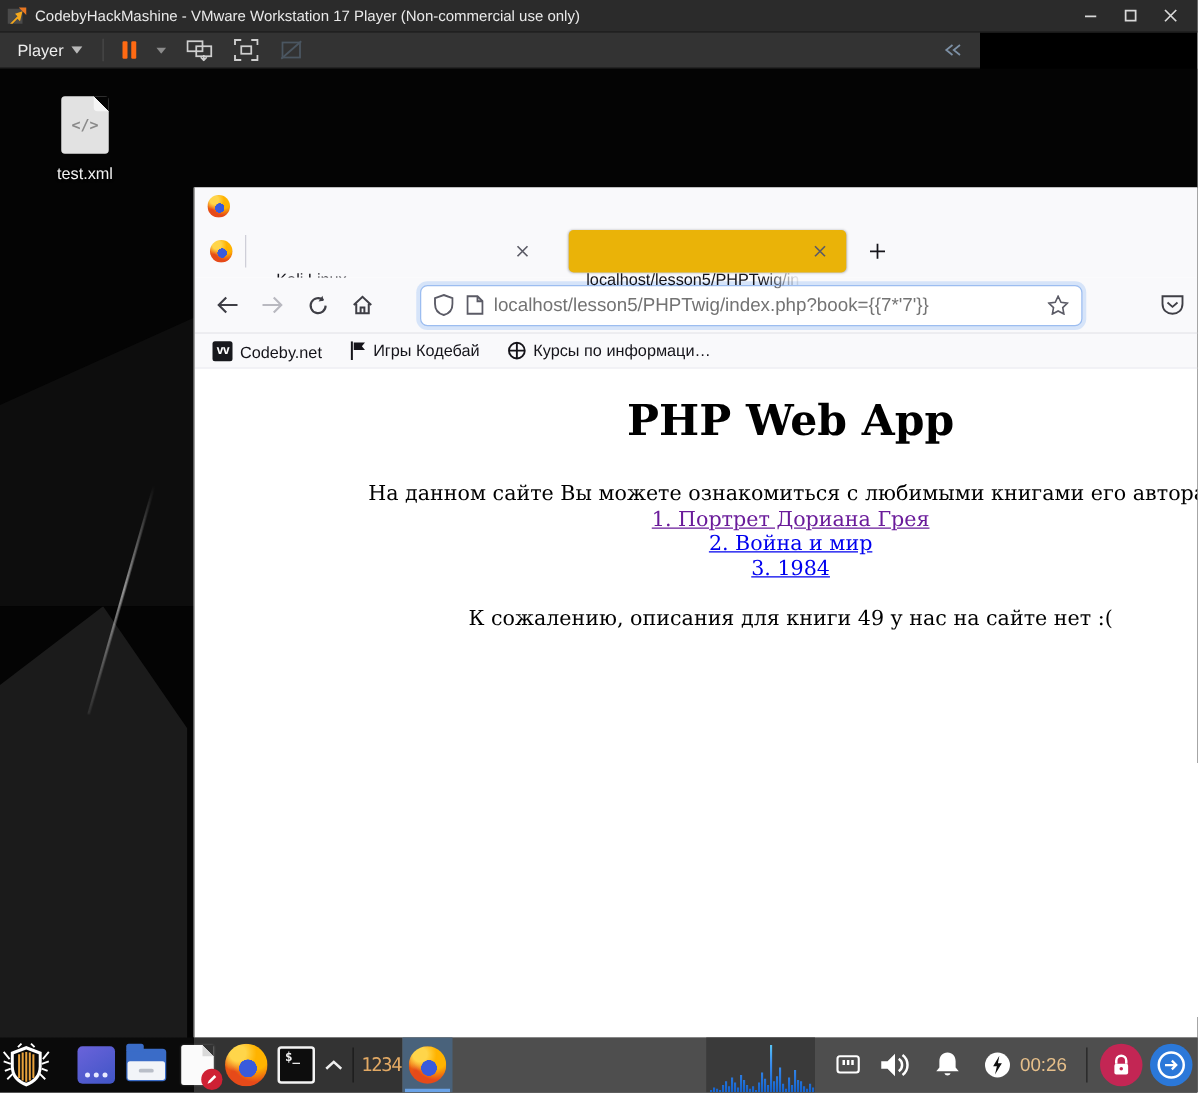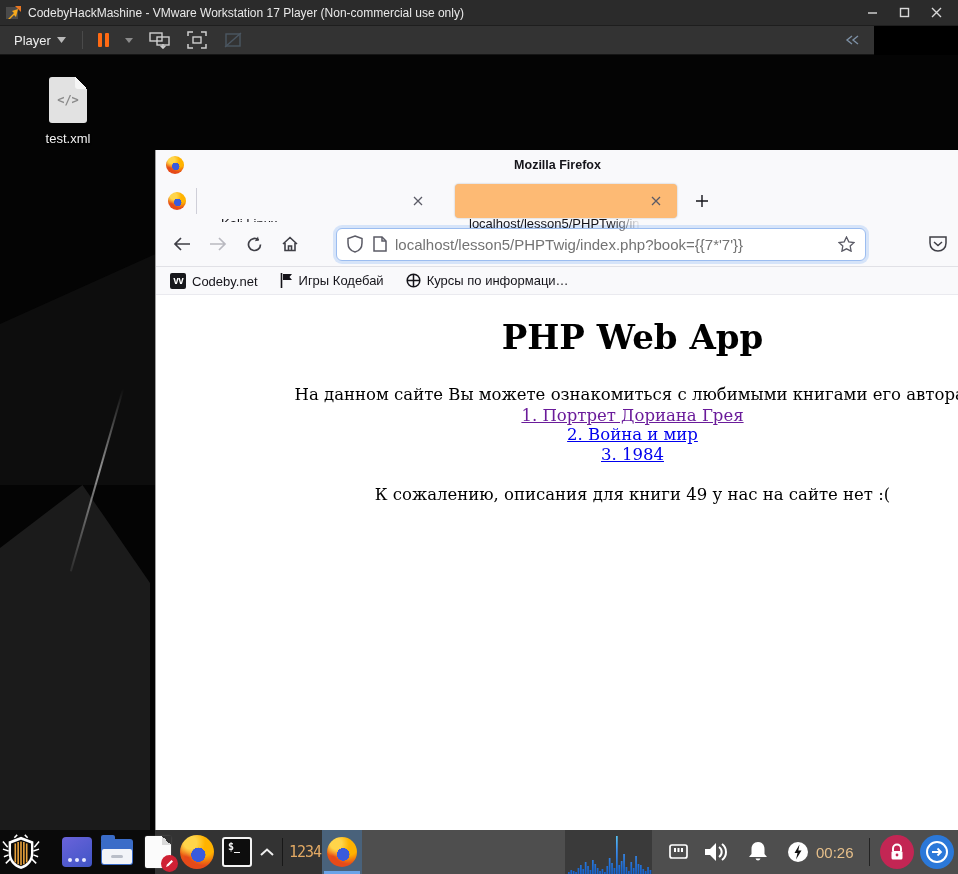--- a/index.html
+++ b/index.html
@@ -14,7 +14,7 @@
   .winctl { display:flex; align-items:center; height:100%; }
   .winctl .wbtn { width:32px; height:100%; display:flex; align-items:center; justify-content:center; cursor:default; }
 
-  #vm-toolbar { position:absolute; left:0; top:26px; width:874px; height:29px; background:#333333;
+  #vm-toolbar { position:absolute; left:0; top:26px; width:784px; height:29px; background:#333333;
     display:flex; align-items:center; padding:0 8px; border-bottom:1px solid #151515; }
   .player-menu { display:flex; align-items:center; gap:6px; color:#efefef; font-size:13px; padding:3px 6px; border-radius:2px; }
   .tb-sep { width:1px; height:18px; background:#4a4a4a; margin:0 10px; }

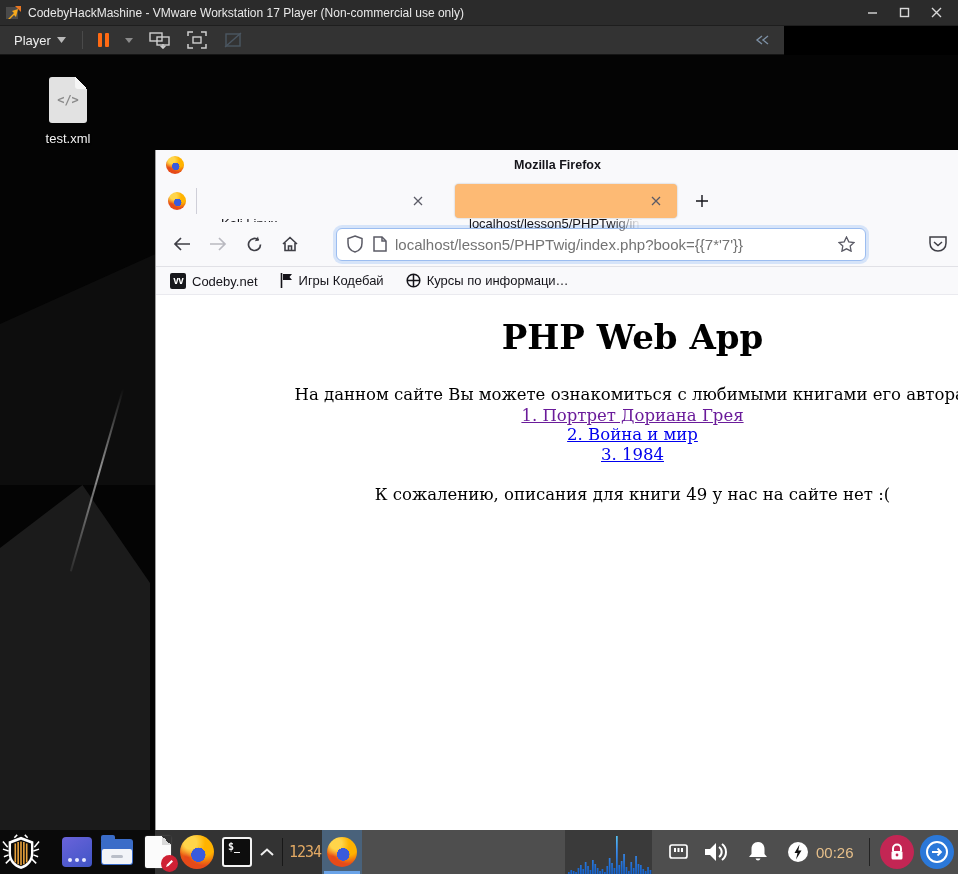--- a/index.html
+++ b/index.html
@@ -212,7 +212,6 @@
     <div id="ff-window">
       <div id="ff-titlebar">
         <span class="ff-logo" style="width:18px;height:18px;"></span>
-        <span class="wtitle">Mozilla Firefox</span>
       </div>
 
       <div id="ff-tabbar">

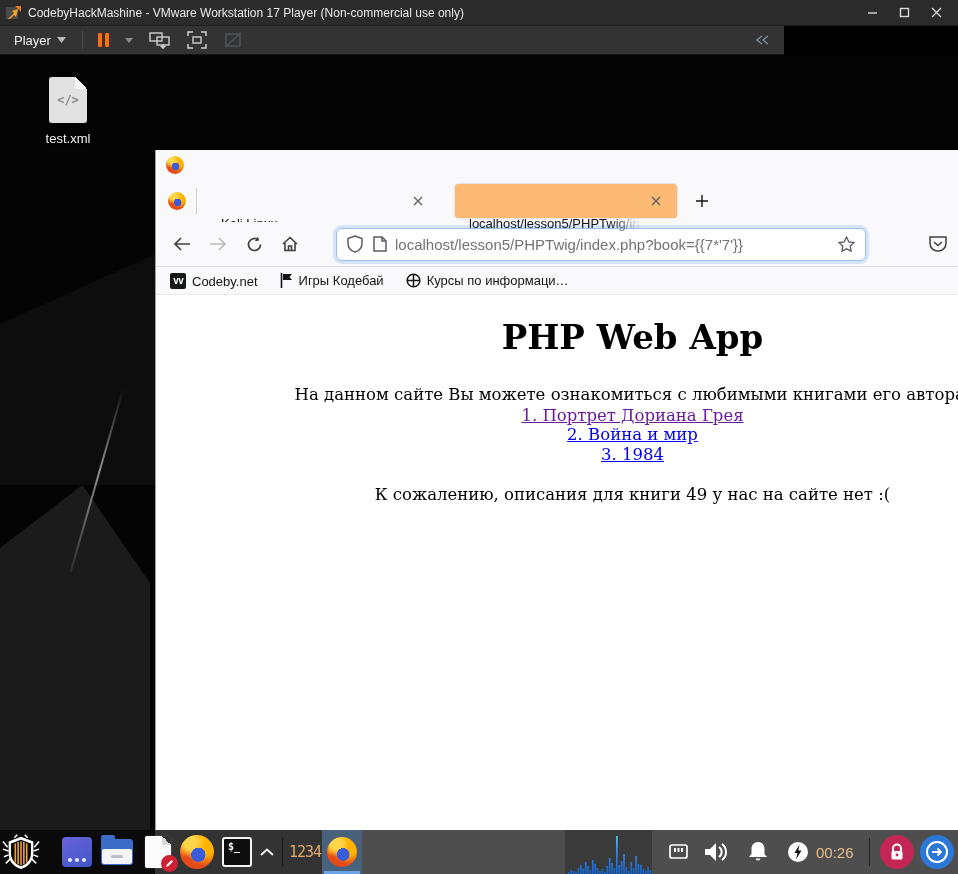--- a/index.html
+++ b/index.html
@@ -51,7 +51,7 @@
   .tab-fav-sep { width:1px; height:26px; background:#cfcfd8; margin:0 10px 0 10px; }
   .ff-tab { display:flex; align-items:center; height:34px; padding:0 10px 0 14px; border-radius:4px; width:232px; color:#15141a; font-size:13px; }
   .ff-tab .tlabel { flex:1; white-space:nowrap; overflow:hidden;margin-top:44px; }
-  .ff-tab.active { background:#fdba74; box-shadow:0 0 2px rgba(0,0,0,.28); margin-left:16px; width:222px; }
+  .ff-tab.active { background:#eab308; box-shadow:0 0 2px rgba(0,0,0,.28); margin-left:16px; width:222px; }
   .tab-close { width:22px; height:22px; border-radius:3px; display:flex; align-items:center; justify-content:center; }
   .fade-label { -webkit-mask-image:linear-gradient(90deg,#000 80%,transparent 98%); mask-image:linear-gradient(90deg,#000 80%,transparent 98%); }
   .newtab-btn { width:30px; height:30px; margin-left:10px; border-radius:4px; display:flex; align-items:center; justify-content:center; }

